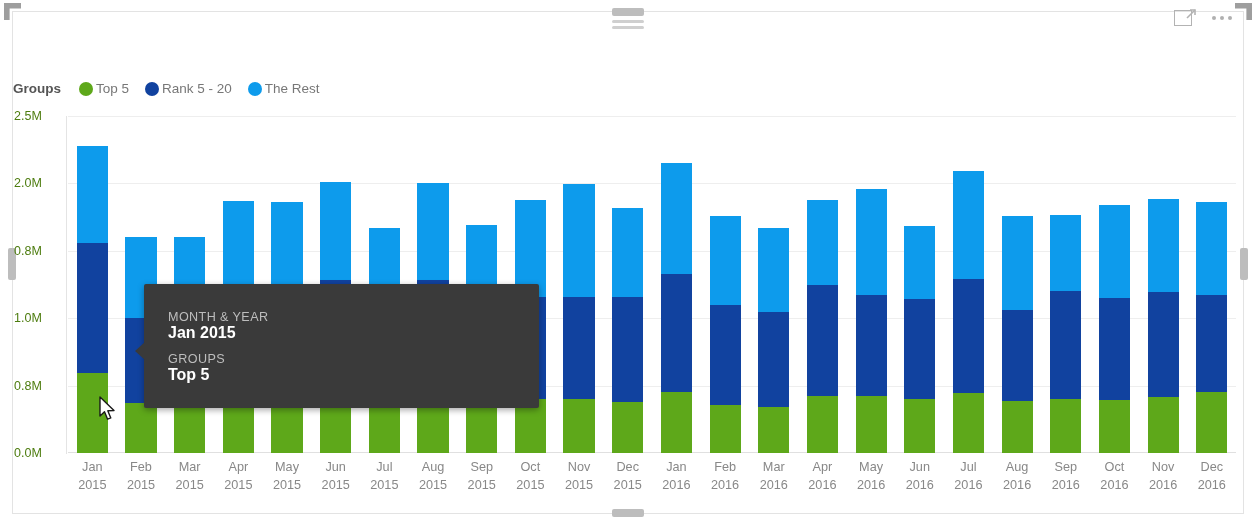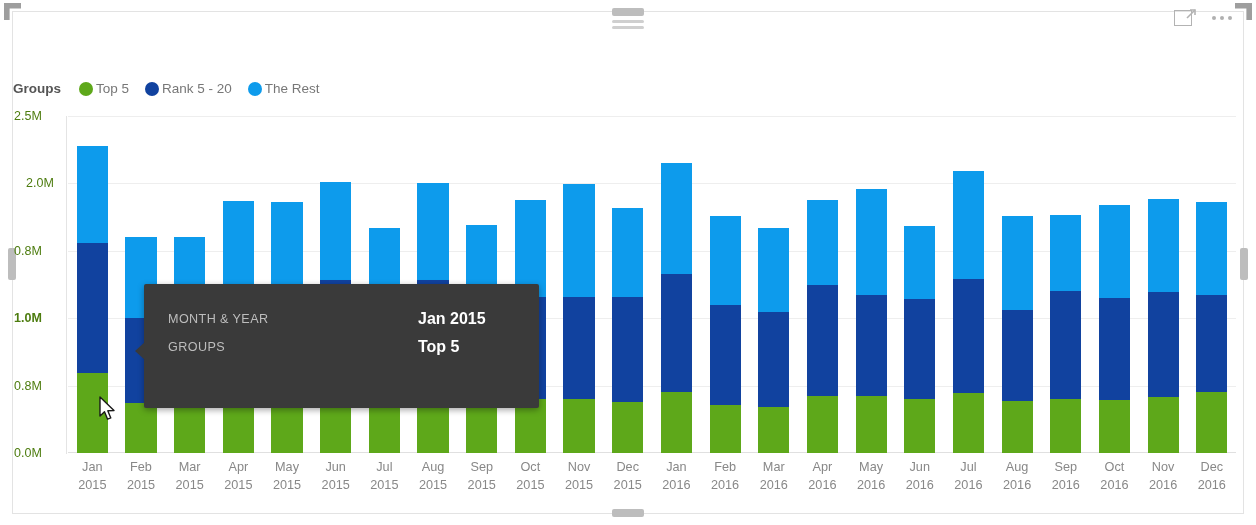--- a/index.html
+++ b/index.html
@@ -162,7 +162,7 @@
       <span style="top: 269.6px;">0.8M</span>
       <span style="top: 202.2px; font-weight: bold;">1.0M</span>
       <span style="top: 134.8px;">0.8M</span>
-      <span style="top: 67.4px; margin-left: 12px;">2.0M</span>
+      <span style="top: 67.4px;">2.0M</span>
       <span style="top: 0px;">2.5M</span>
     </div>
 

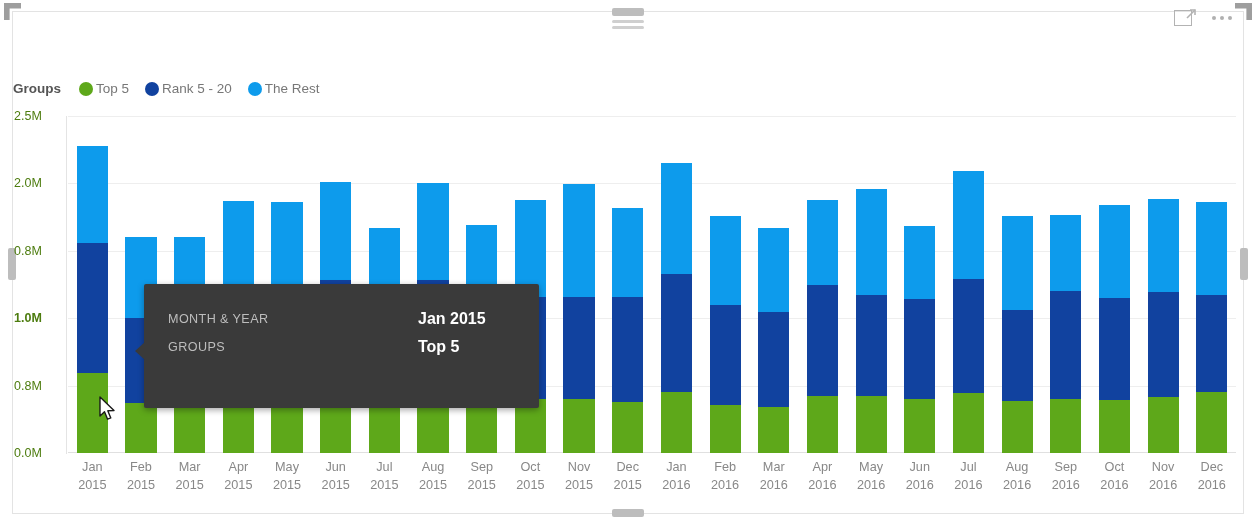--- a/index.html
+++ b/index.html
@@ -160,7 +160,7 @@
   <div class="ylabels" id="ylabels">
       <span style="top: 337px;">0.0M</span>
       <span style="top: 269.6px;">0.8M</span>
-      <span style="top: 202.2px; font-weight: bold;">1.0M</span>
+      <span style="top: 202.2px;">1.0M</span>
       <span style="top: 134.8px;">0.8M</span>
       <span style="top: 67.4px;">2.0M</span>
       <span style="top: 0px;">2.5M</span>

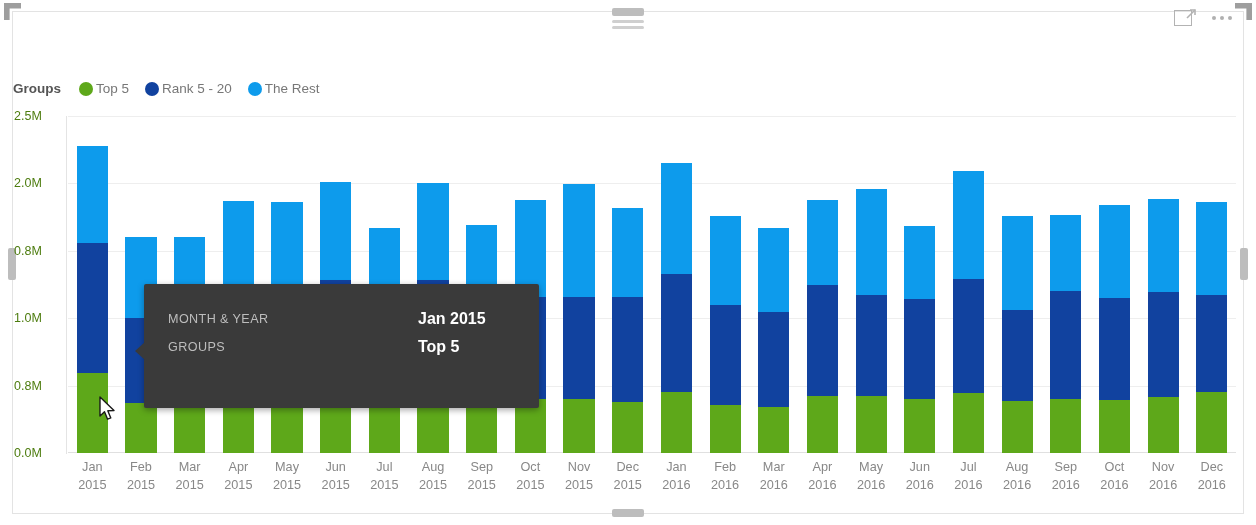--- a/index.html
+++ b/index.html
@@ -90,7 +90,7 @@
   #tooltip{ position:absolute; left:144px; top:284px; width:395px; height:124px;
     background:#3a3a3a; color:#fff; border-radius:2px;
     box-shadow:0 2px 6px rgba(0,0,0,.35); padding:26px 16px 0 24px; }
-  #tooltip .row{ display:flex; align-items:center; margin-bottom:10px; }
+  #tooltip .row{ display:flex; align-items:flex-start; margin-bottom:10px;flex-direction:column; }
   #tooltip .k{ font-size:12.6px; color:#bdbdbd; text-transform:uppercase;
     letter-spacing:.4px; width:250px; white-space:nowrap; }
   #tooltip .v{ font-size:16px; font-weight:bold; color:#ffffff; white-space:nowrap; }

